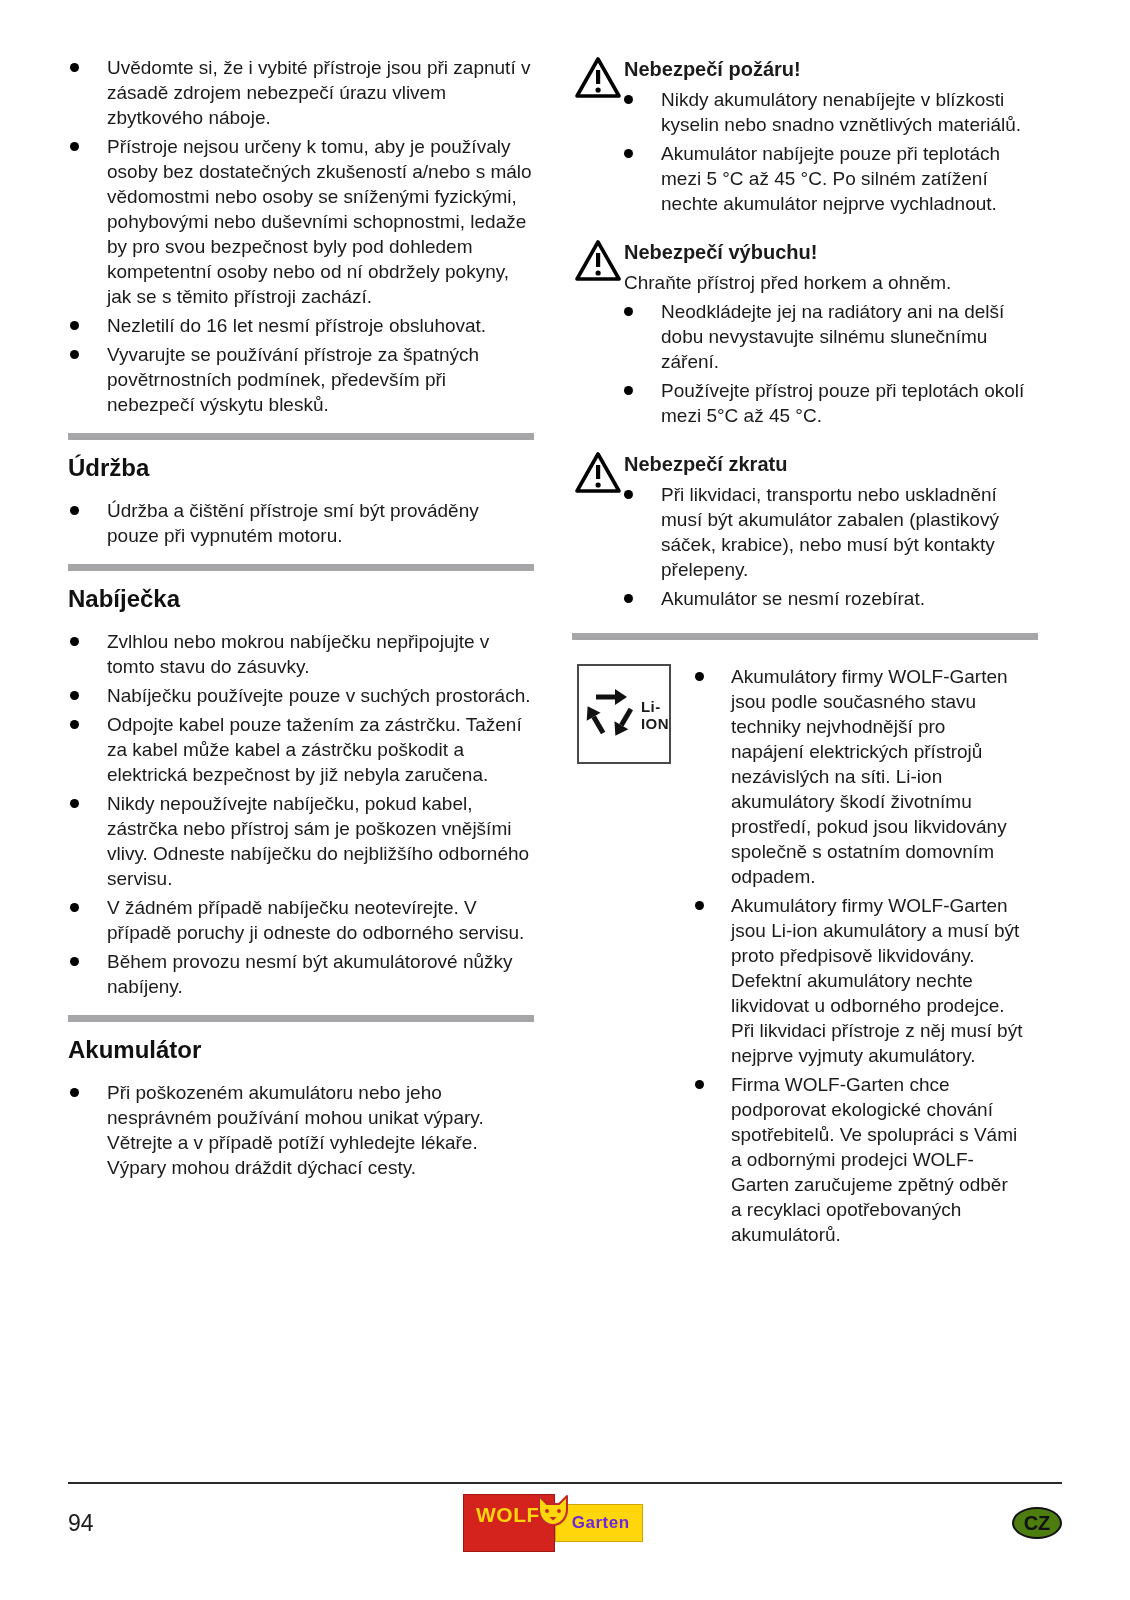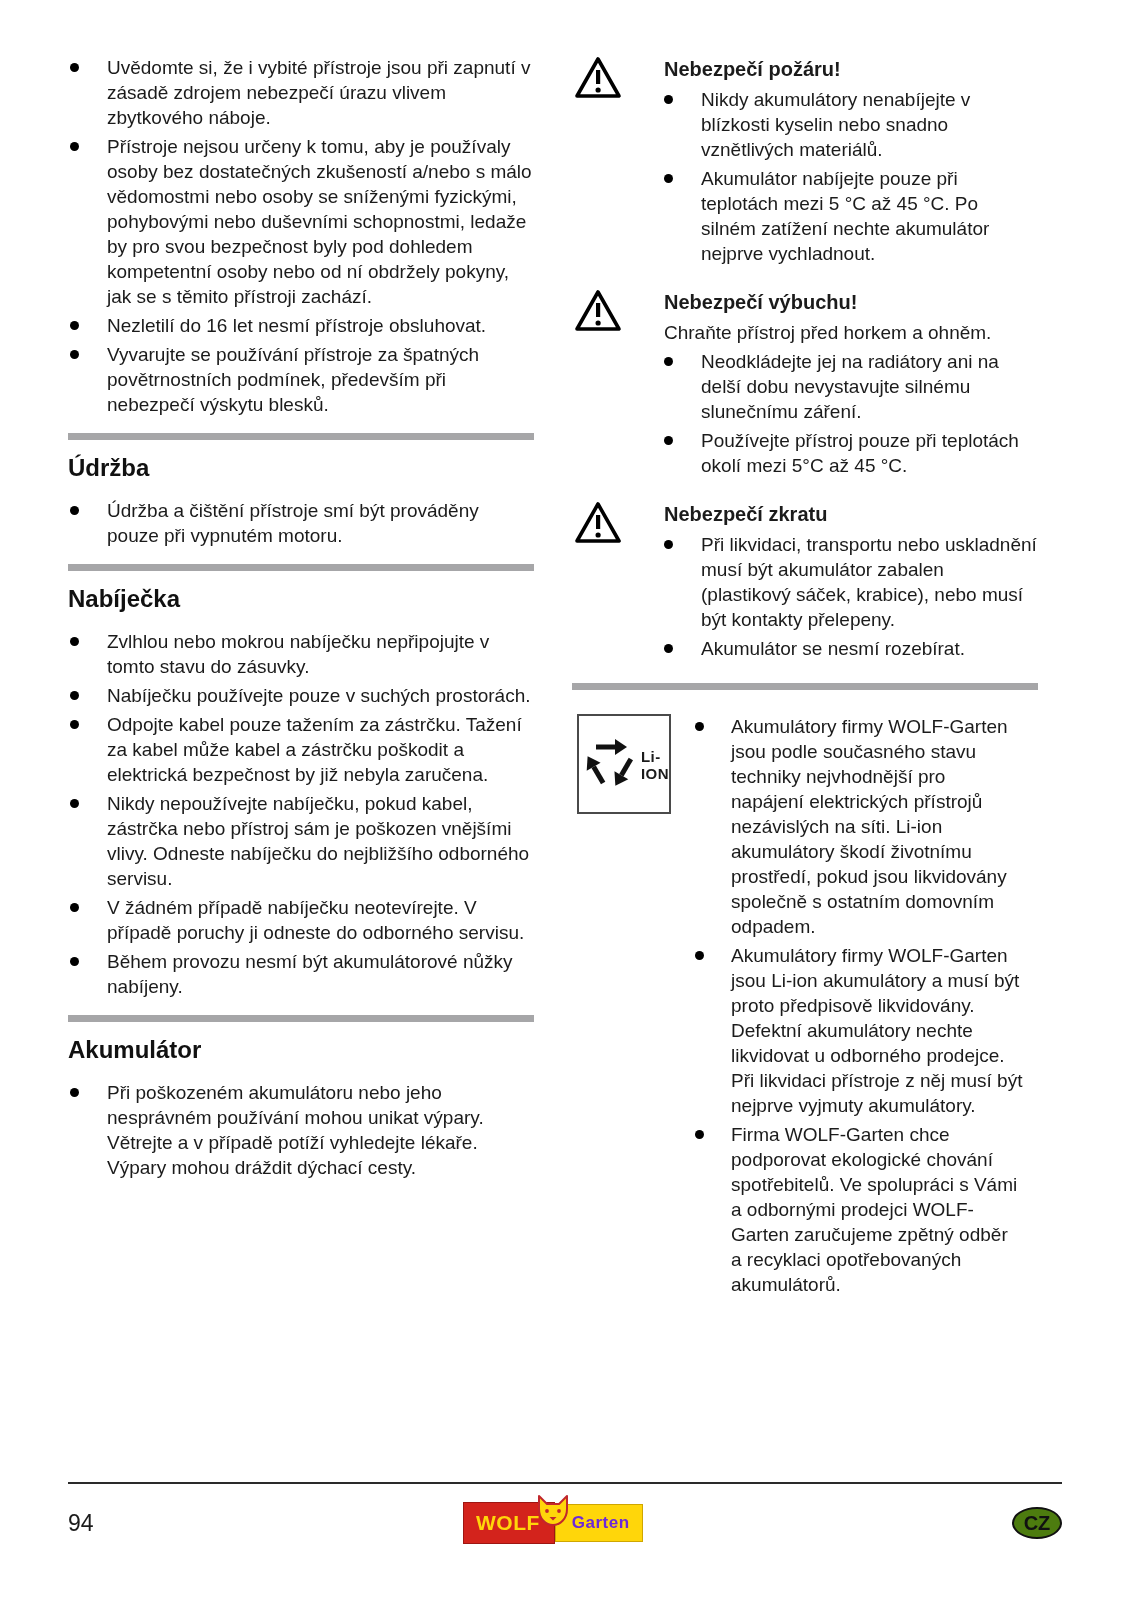--- a/index.html
+++ b/index.html
@@ -32,7 +32,7 @@
   
   .warning { position:relative; margin-bottom:22px; min-height:52px; }
   .tri-icon { position:absolute; left:2px; top:0; }
-  .warning-content { margin-left:92px; }
+  .warning-content { margin-left:52px; }
   .warning-title { display:block; font-size:20px; font-weight:bold; padding-top:3px; margin-bottom:6px; }
   .warning-intro { font-size:19px; line-height:25px; margin-bottom:4px; }
   .warning ul.bullets .marker { margin-left:0; }

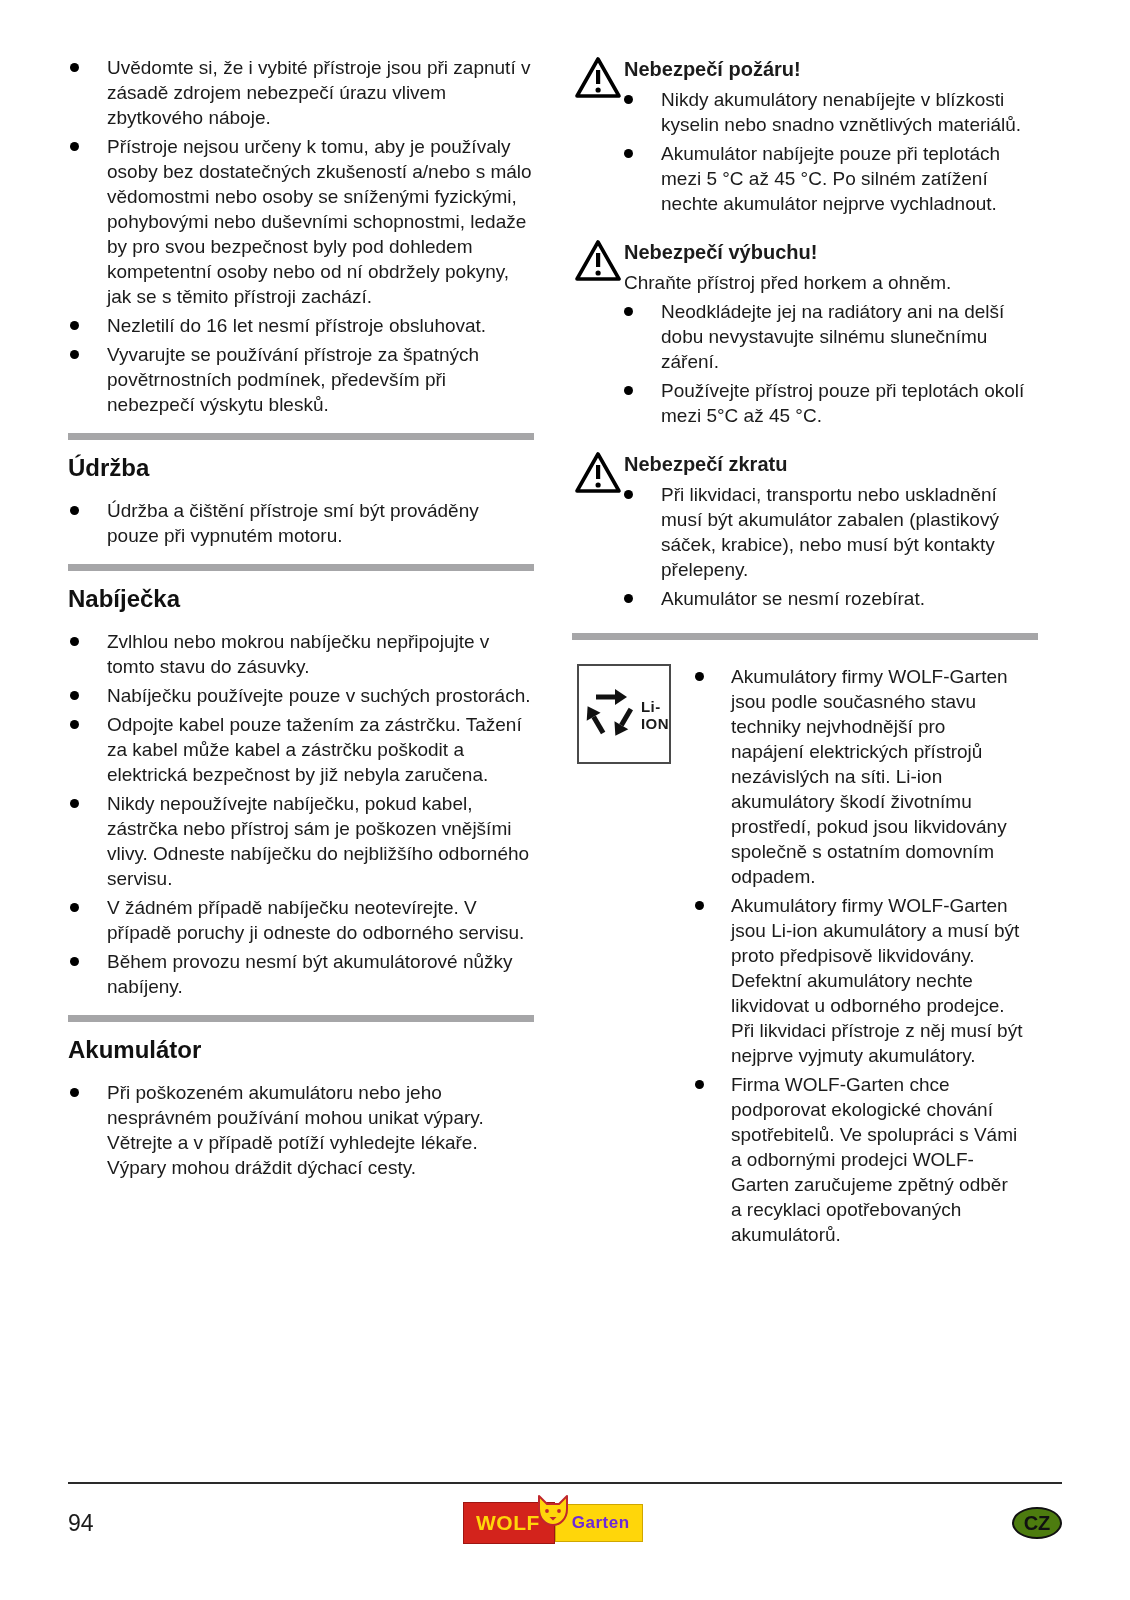--- a/index.html
+++ b/index.html
@@ -59,7 +59,7 @@
   .logo { position:relative; display:flex; align-items:center; height:42px; }
   .logo-wolf {
     background:#d3231c; color:#ffd60a; font-weight:bold; font-size:21px;
-    padding:8px 14px 8px 12px; border:1px solid #9e1612; letter-spacing:.5px;
+    padding:8px 14px 24px 12px; border:1px solid #9e1612; letter-spacing:.5px;
   }
   .logo-garten {
     background:#ffd60a; color:#6d28d9; font-weight:bold; font-size:17px;

